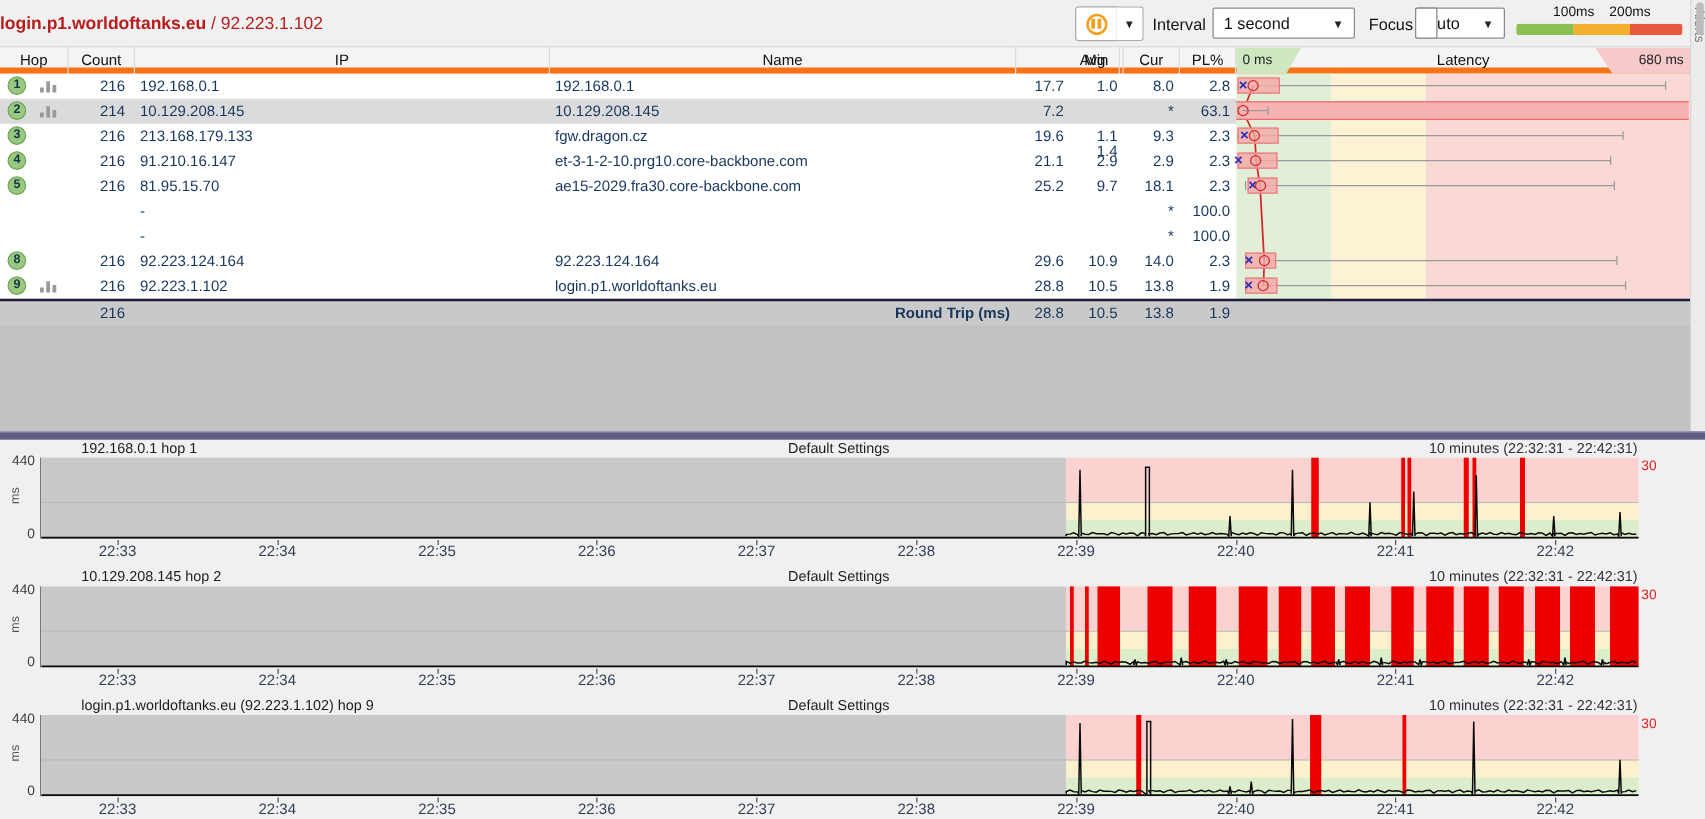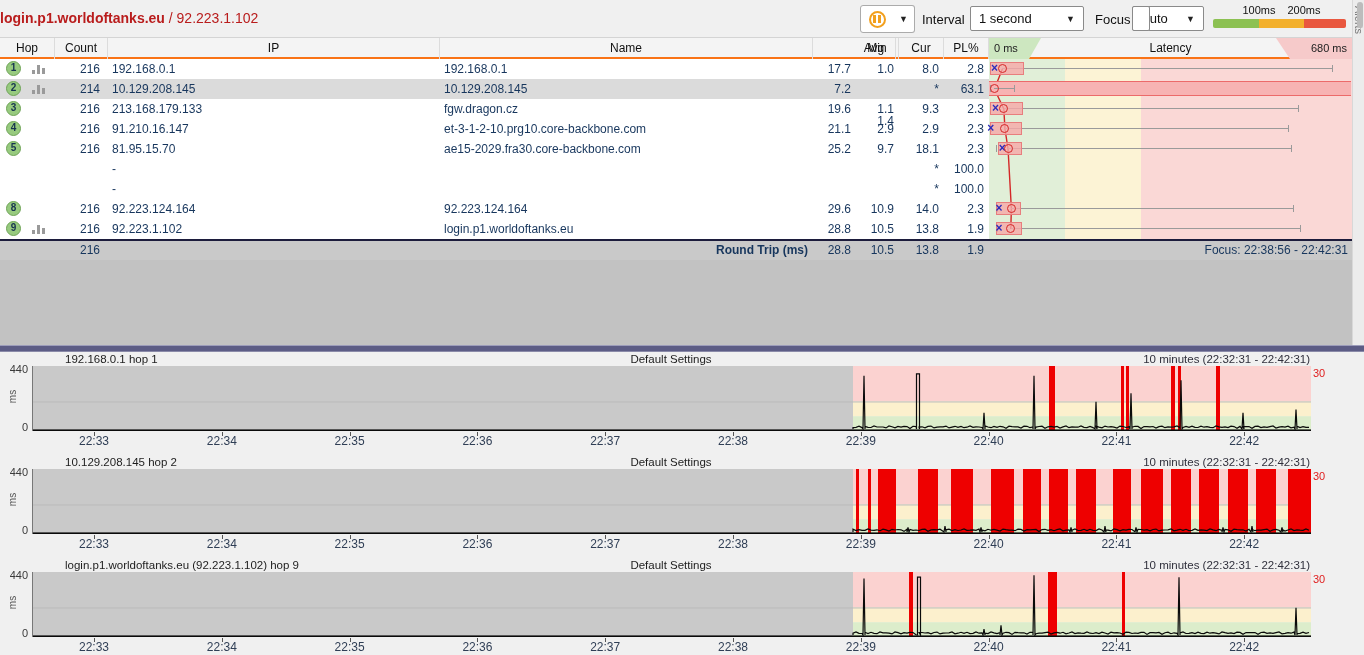--- a/index.html
+++ b/index.html
@@ -25,7 +25,7 @@
   .scroll-thumb { left:1357px; top:2px; width:6px; height:26px; background:#bcbcbc; border-radius:3px; }
 
   
-  .thead { left:0; top:38px; width:1352px; height:21px; background:#f4f4f4; border-bottom:2px solid #f97316; font-size:12px; color:#111; }
+  .thead { left:0; top:38px; width:1352px; height:21px; background:#f4f4f4; border-bottom:5px solid #f97316; font-size:12px; color:#111; }
   .th { position:absolute; top:0; height:21px; line-height:21px; text-align:center; border-right:1px solid #dcdcdc; }
   .lat-head { position:absolute; left:989px; top:0; width:363px; height:21px; }
   .lat-head .wedge-g { position:absolute; left:0; top:0; width:60px; height:21px; background:#cde7c0; clip-path:polygon(0 0,52px 0,40px 100%,0 100%); }

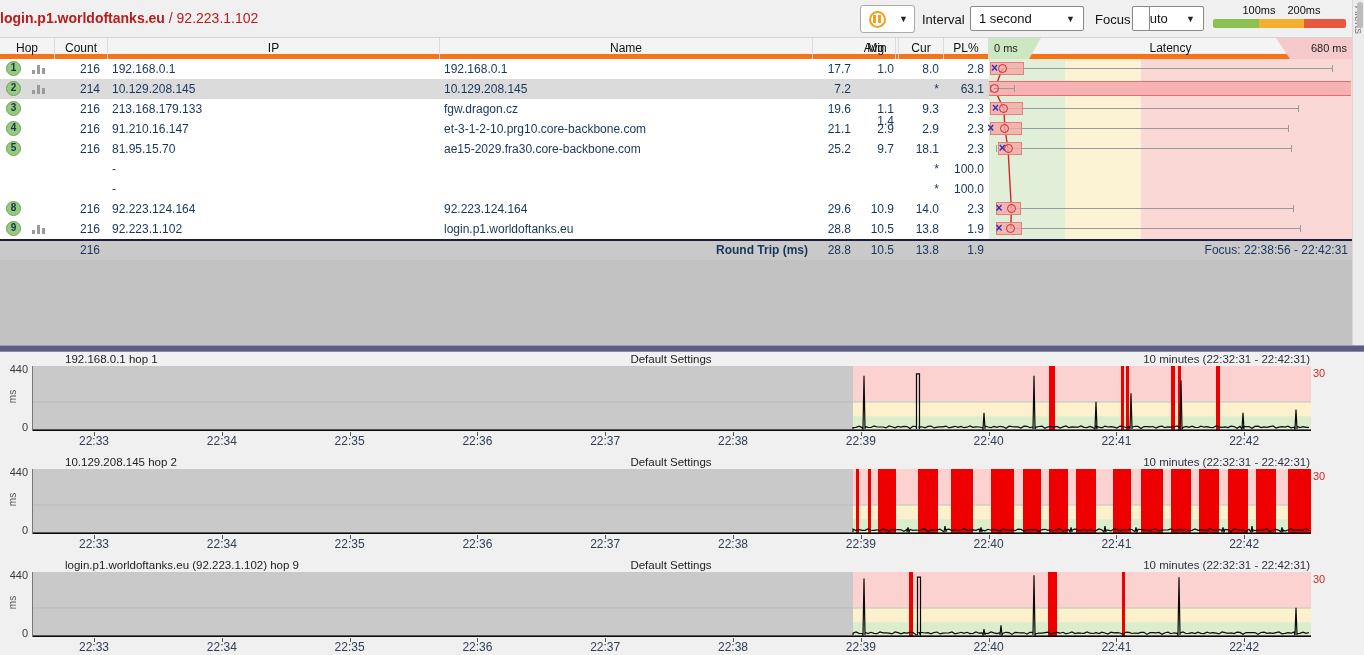--- a/index.html
+++ b/index.html
@@ -306,7 +306,6 @@
   <div class="cell num" style="left:856px; width:38px;">10.5</div>
   <div class="cell num" style="left:899px; width:40px;">13.8</div>
   <div class="cell num" style="left:944px; width:40px;">1.9</div>
-  <div class="cell num" style="left:1100px; width:248px;">Focus: 22:38:56 - 22:42:31</div>
 </div>
 
 <div class="abs panel"></div>

